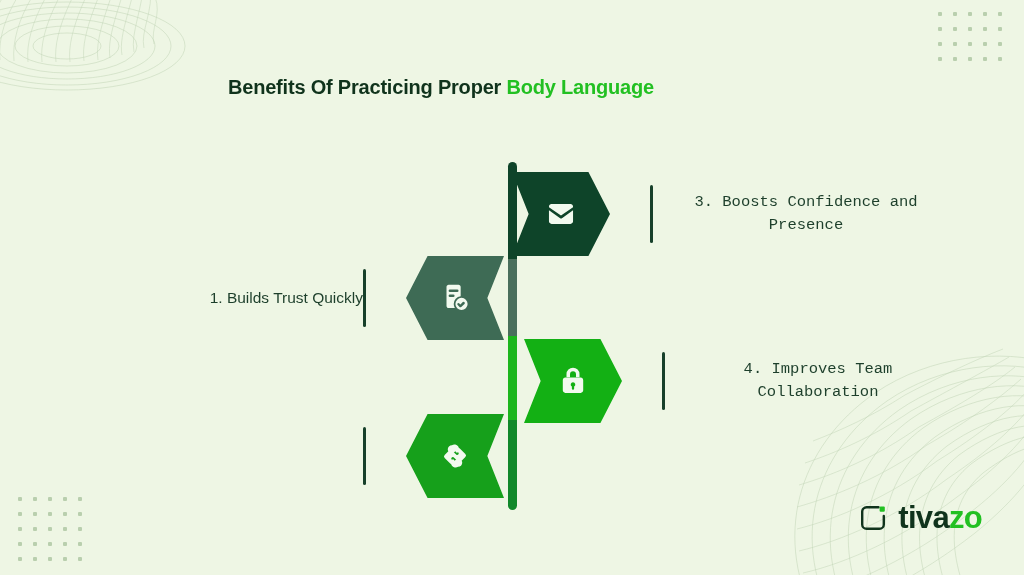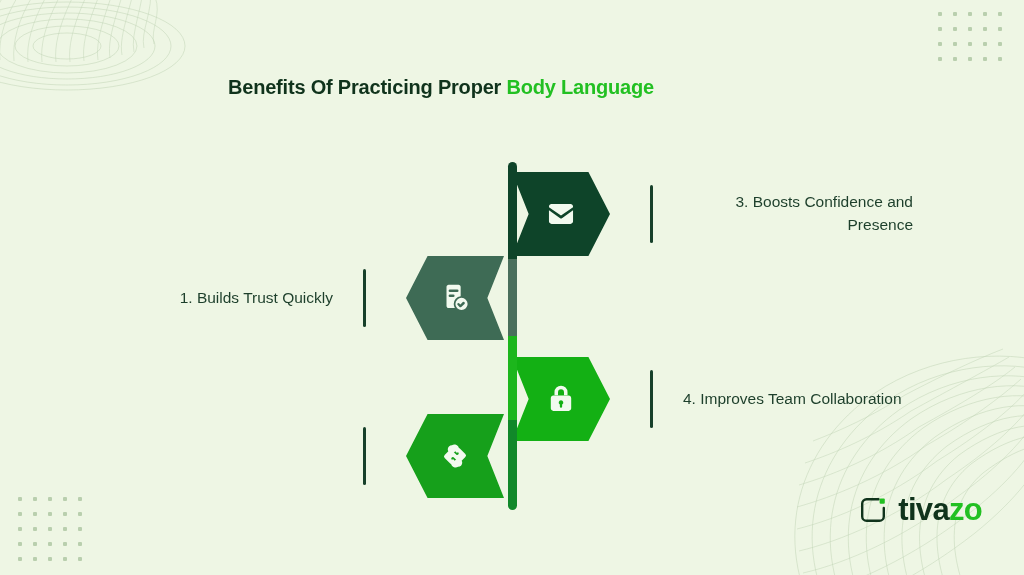--- a/index.html
+++ b/index.html
@@ -67,7 +67,7 @@
   .item-label {
     font-size:15.5px; line-height:1.48; color:#1d3f2b; max-width:230px;
   }
-  .row-right .item-label { margin-left:30px; text-align:right; }
+  .row-right .item-label { margin-left:38px; text-align:center;font-family:Liberation Mono, monospace; }
   .row-left  .item-label { margin-right:30px; text-align:right; }
 
   

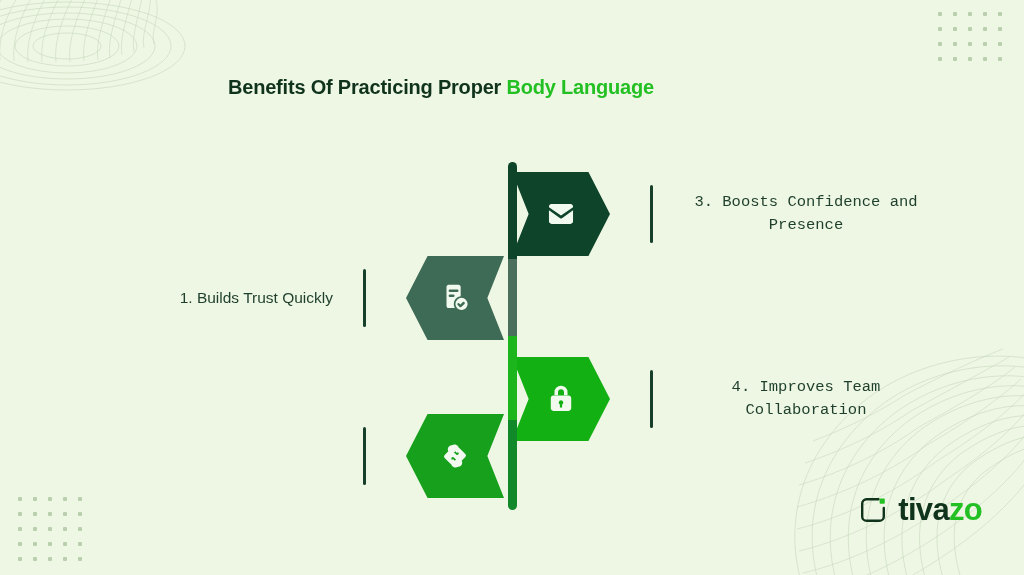--- a/index.html
+++ b/index.html
@@ -68,7 +68,7 @@
     font-size:15.5px; line-height:1.48; color:#1d3f2b; max-width:230px;
   }
   .row-right .item-label { margin-left:38px; text-align:center;font-family:Liberation Mono, monospace; }
-  .row-left  .item-label { margin-right:30px; text-align:right; }
+  .row-left  .item-label { text-align:right; }
 
   
   #logo { position:absolute; right:42px; bottom:50px; display:flex; align-items:center; gap:11px; }

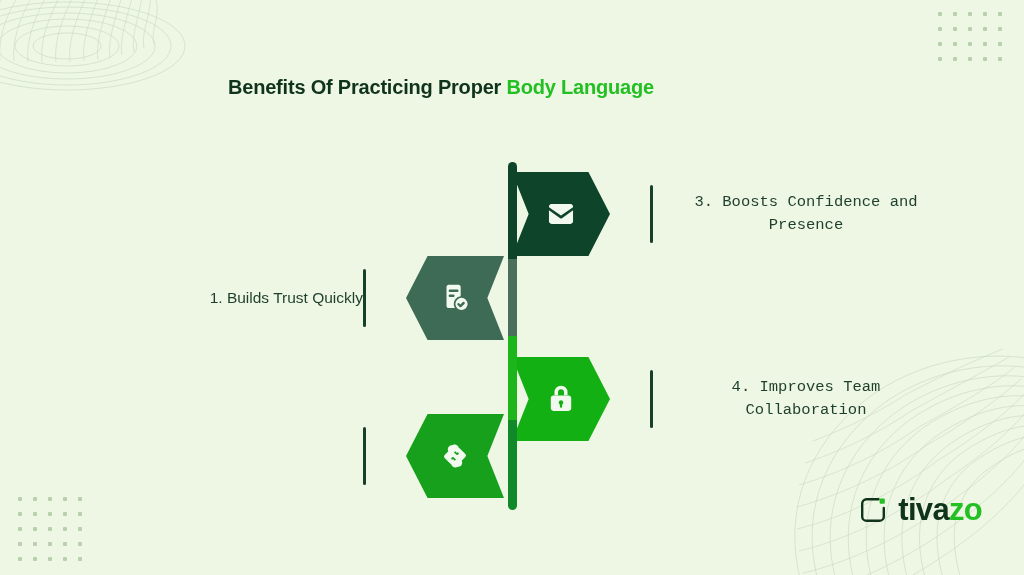--- a/index.html
+++ b/index.html
@@ -213,7 +213,7 @@
   <div class="item-label">1. Builds Trust Quickly</div>
 </div>
 
-<div class="row row-right" style="top:356px;">
+<div class="row row-right" style="top:338px;padding-left:12px;">
   <div class="arrow arrow-right" style="background:#13b014;">
     <svg viewBox="0 0 24 24">
       <path d="M12 2.6A4.6 4.6 0 0 0 7.4 7.2v2.1h2.5V7.2a2.1 2.1 0 1 1 4.2 0v2.1h2.5V7.2A4.6 4.6 0 0 0 12 2.6z"></path>

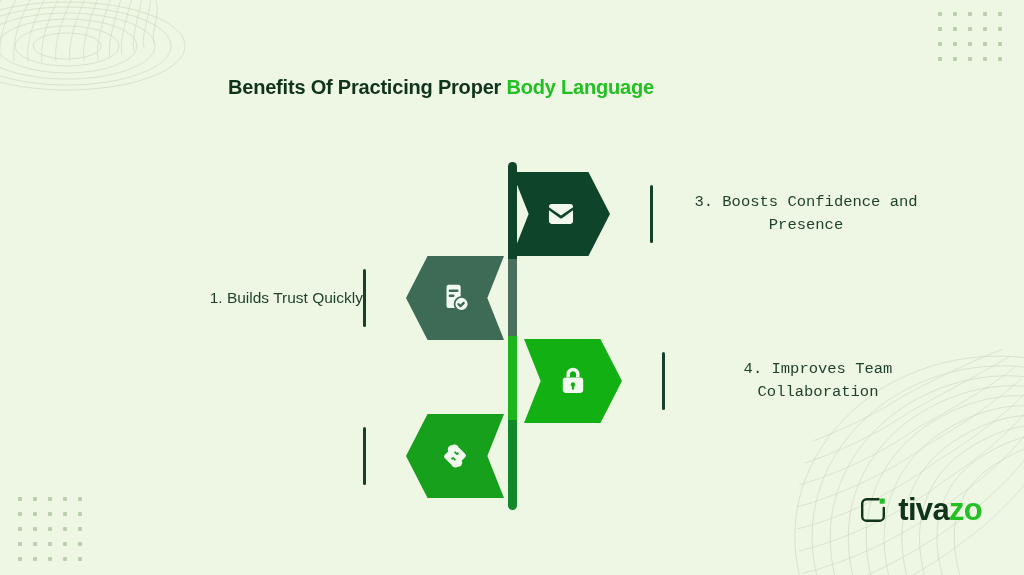--- a/index.html
+++ b/index.html
@@ -71,7 +71,7 @@
   .row-left  .item-label { text-align:right; }
 
   
-  #logo { position:absolute; right:42px; bottom:50px; display:flex; align-items:center; gap:11px; }
+  #logo { position:absolute; right:42px; bottom:42px; display:flex; align-items:center; gap:11px; }
   #logo-mark { width:28px; height:28px; position:relative; flex:none; }
   #logo-text { font-size:31px; font-weight:bold; color:#10331c; letter-spacing:-.7px; line-height:1; }
   #logo-text .accent { color:#22c022; }

